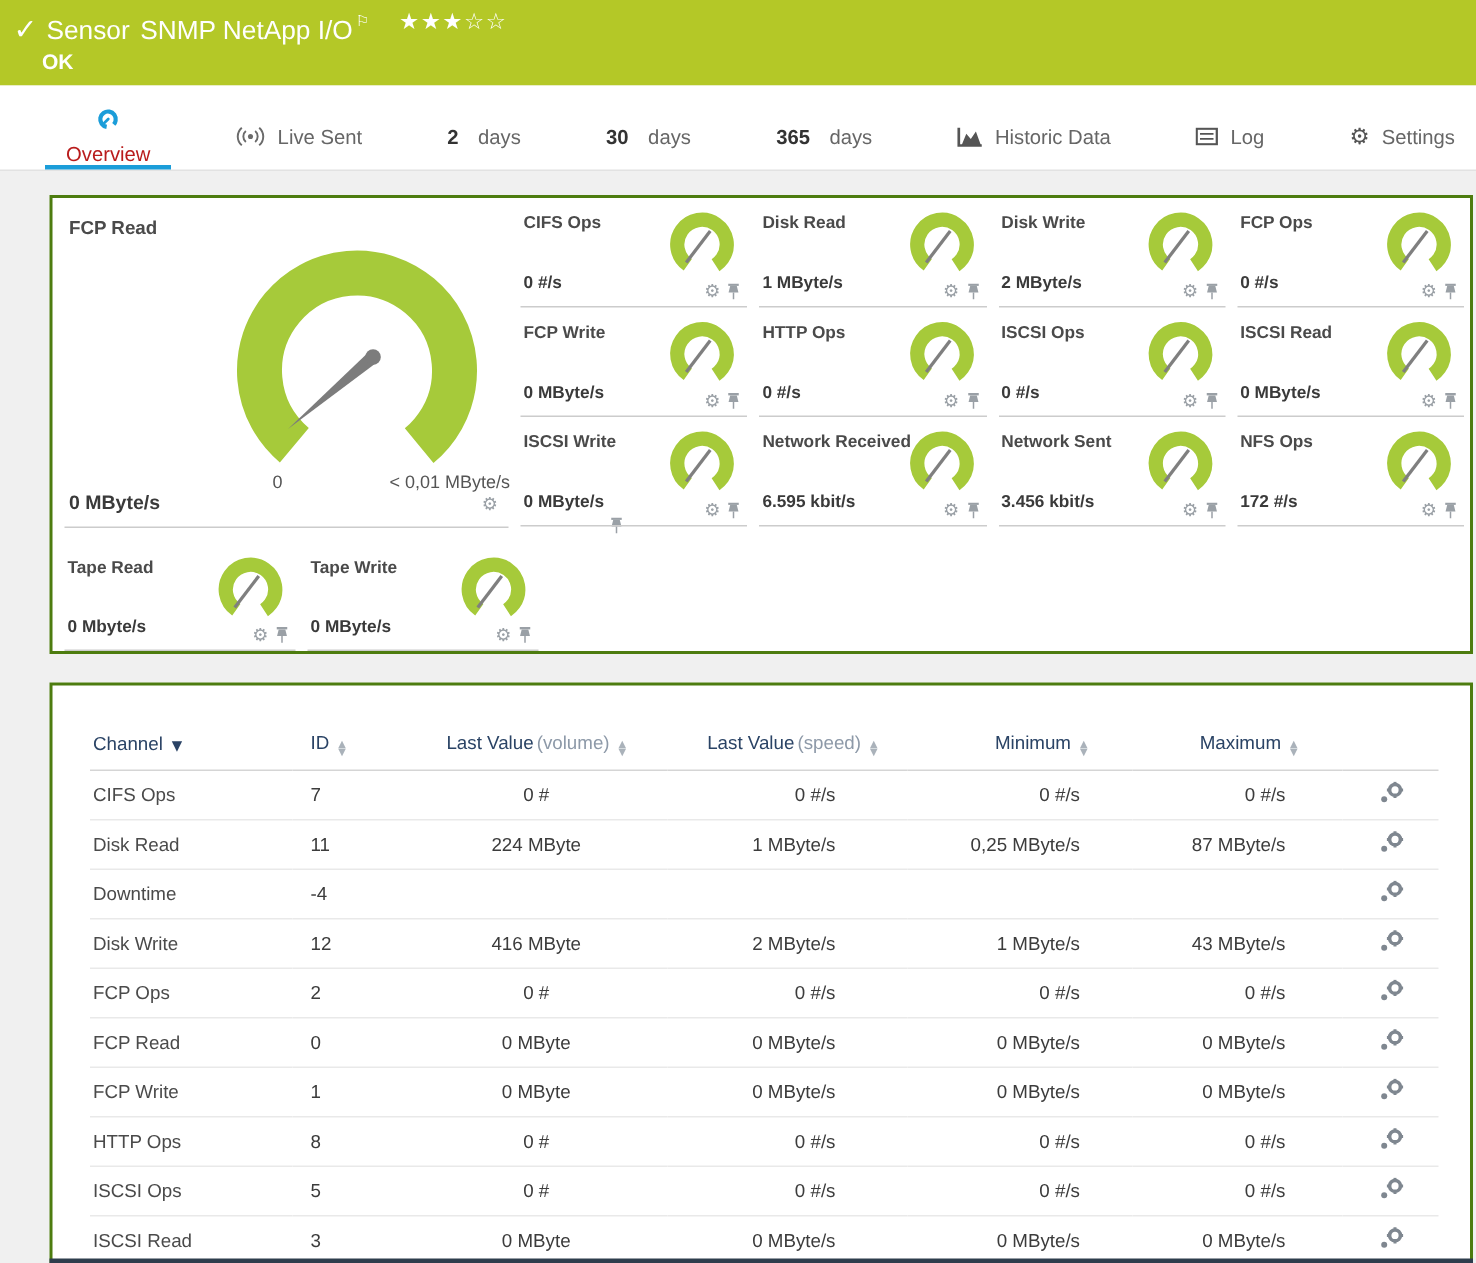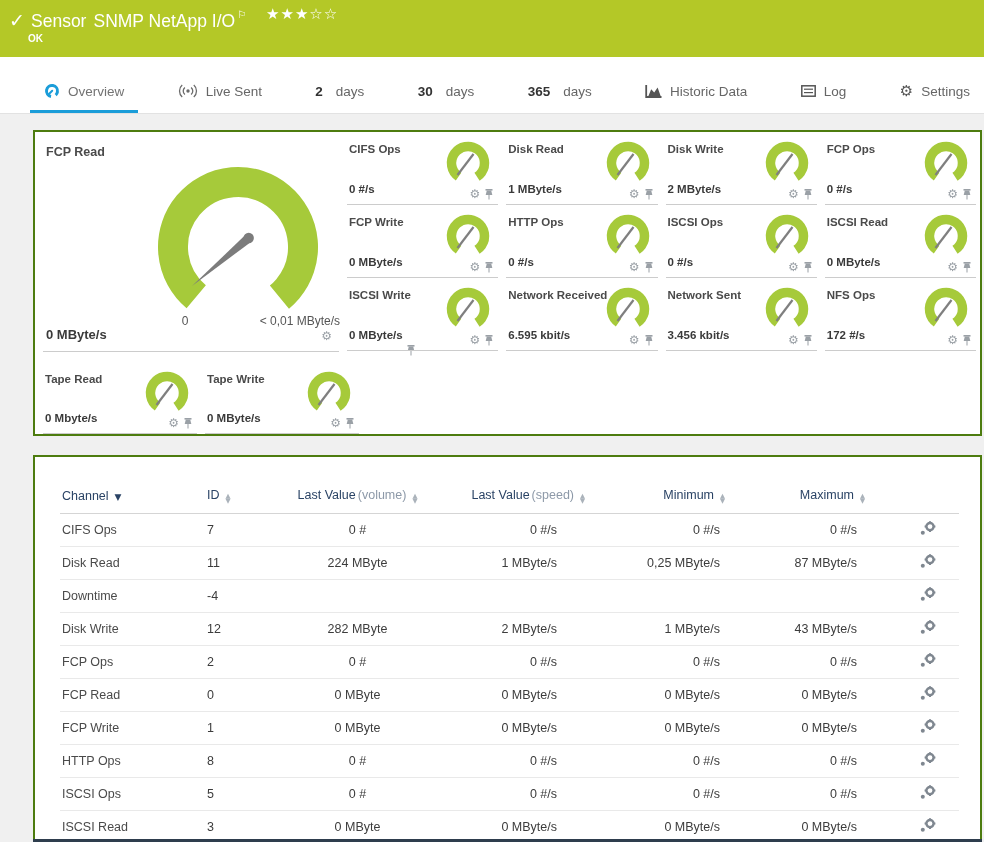--- a/index.html
+++ b/index.html
@@ -17,7 +17,7 @@
   .statusbar .kind{margin-right:7px;}
   .statusbar .flag{font-size:10px;vertical-align:9px;margin-left:2px;}
   .statusbar .stars{position:absolute;left:266px;top:5px;font-size:15px;letter-spacing:1px;cursor:pointer;}
-  .statusbar .ok{position:absolute;left:28px;top:33px;font-size:10px;font-weight:bold;}
+  .statusbar .ok{position:absolute;left:28px;top:33px;font-size:14px;font-weight:bold;}
 
   
   .tabbar{

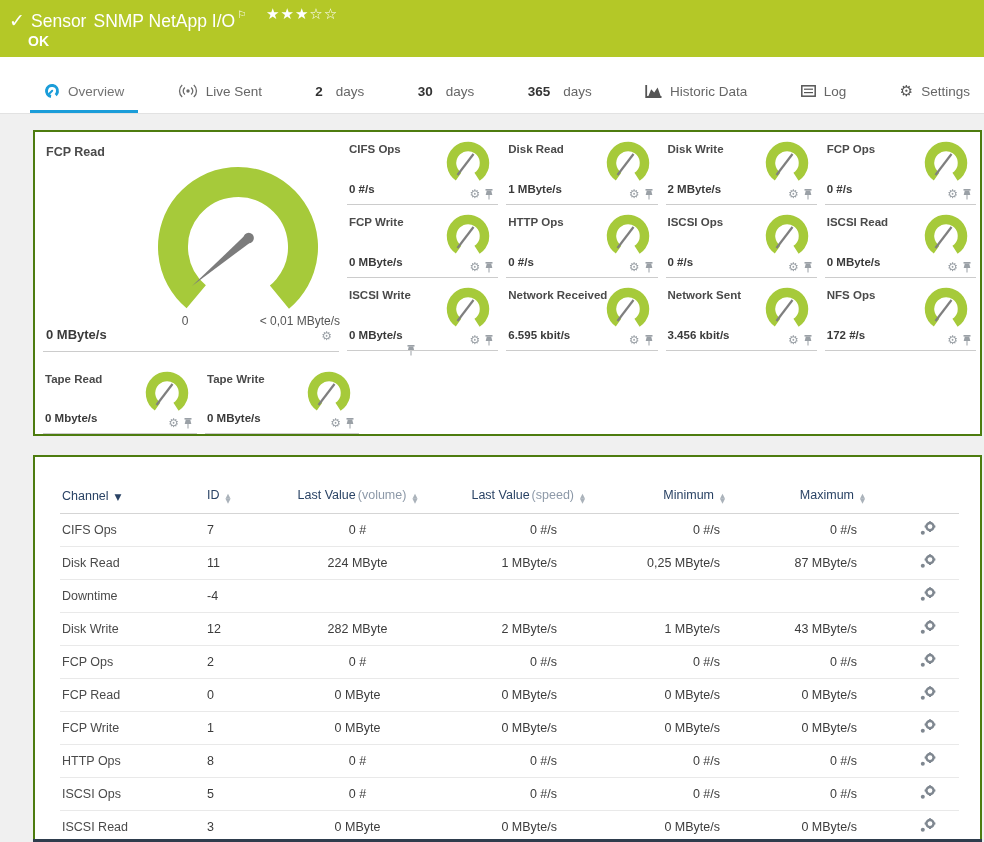--- a/index.html
+++ b/index.html
@@ -31,7 +31,7 @@
     font-size:13.5px;color:#666;border-bottom:3px solid transparent;cursor:pointer;white-space:nowrap;
   }
   .tab .num{font-weight:bold;color:#333;margin-right:5px;}
-  .tab.active{color:#737373;border-bottom-color:#1b9dd9;}
+  .tab.active{color:#b91c1c;border-bottom-color:#1b9dd9;flex-direction:column;}
   .tab .gearglyph{font-size:15px;color:#555;line-height:1;}
 
   

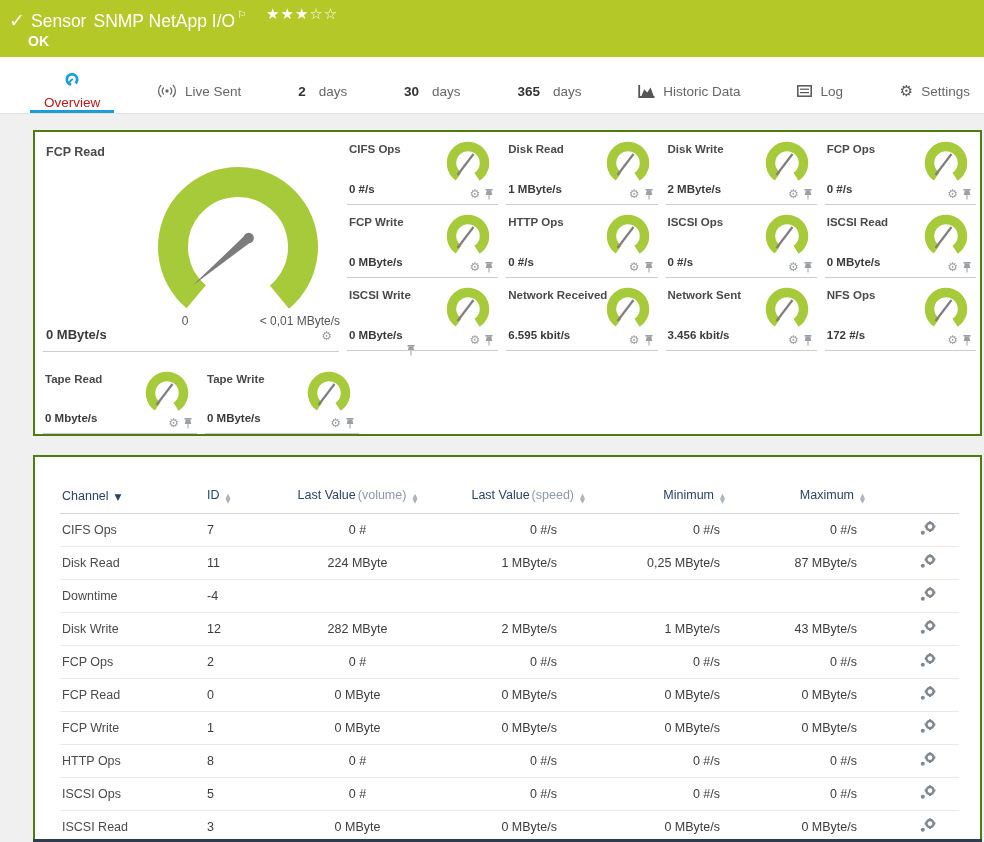--- a/index.html
+++ b/index.html
@@ -532,7 +532,7 @@
   <tr>
     <td class="ch">Disk Write</td>
     <td class="idcol">12</td>
-    <td class="vol">282 MByte</td>
+    <td class="vol">416 MByte</td>
     <td class="spd">2 MByte/s</td>
     <td class="min">1 MByte/s</td>
     <td class="max">43 MByte/s</td>

